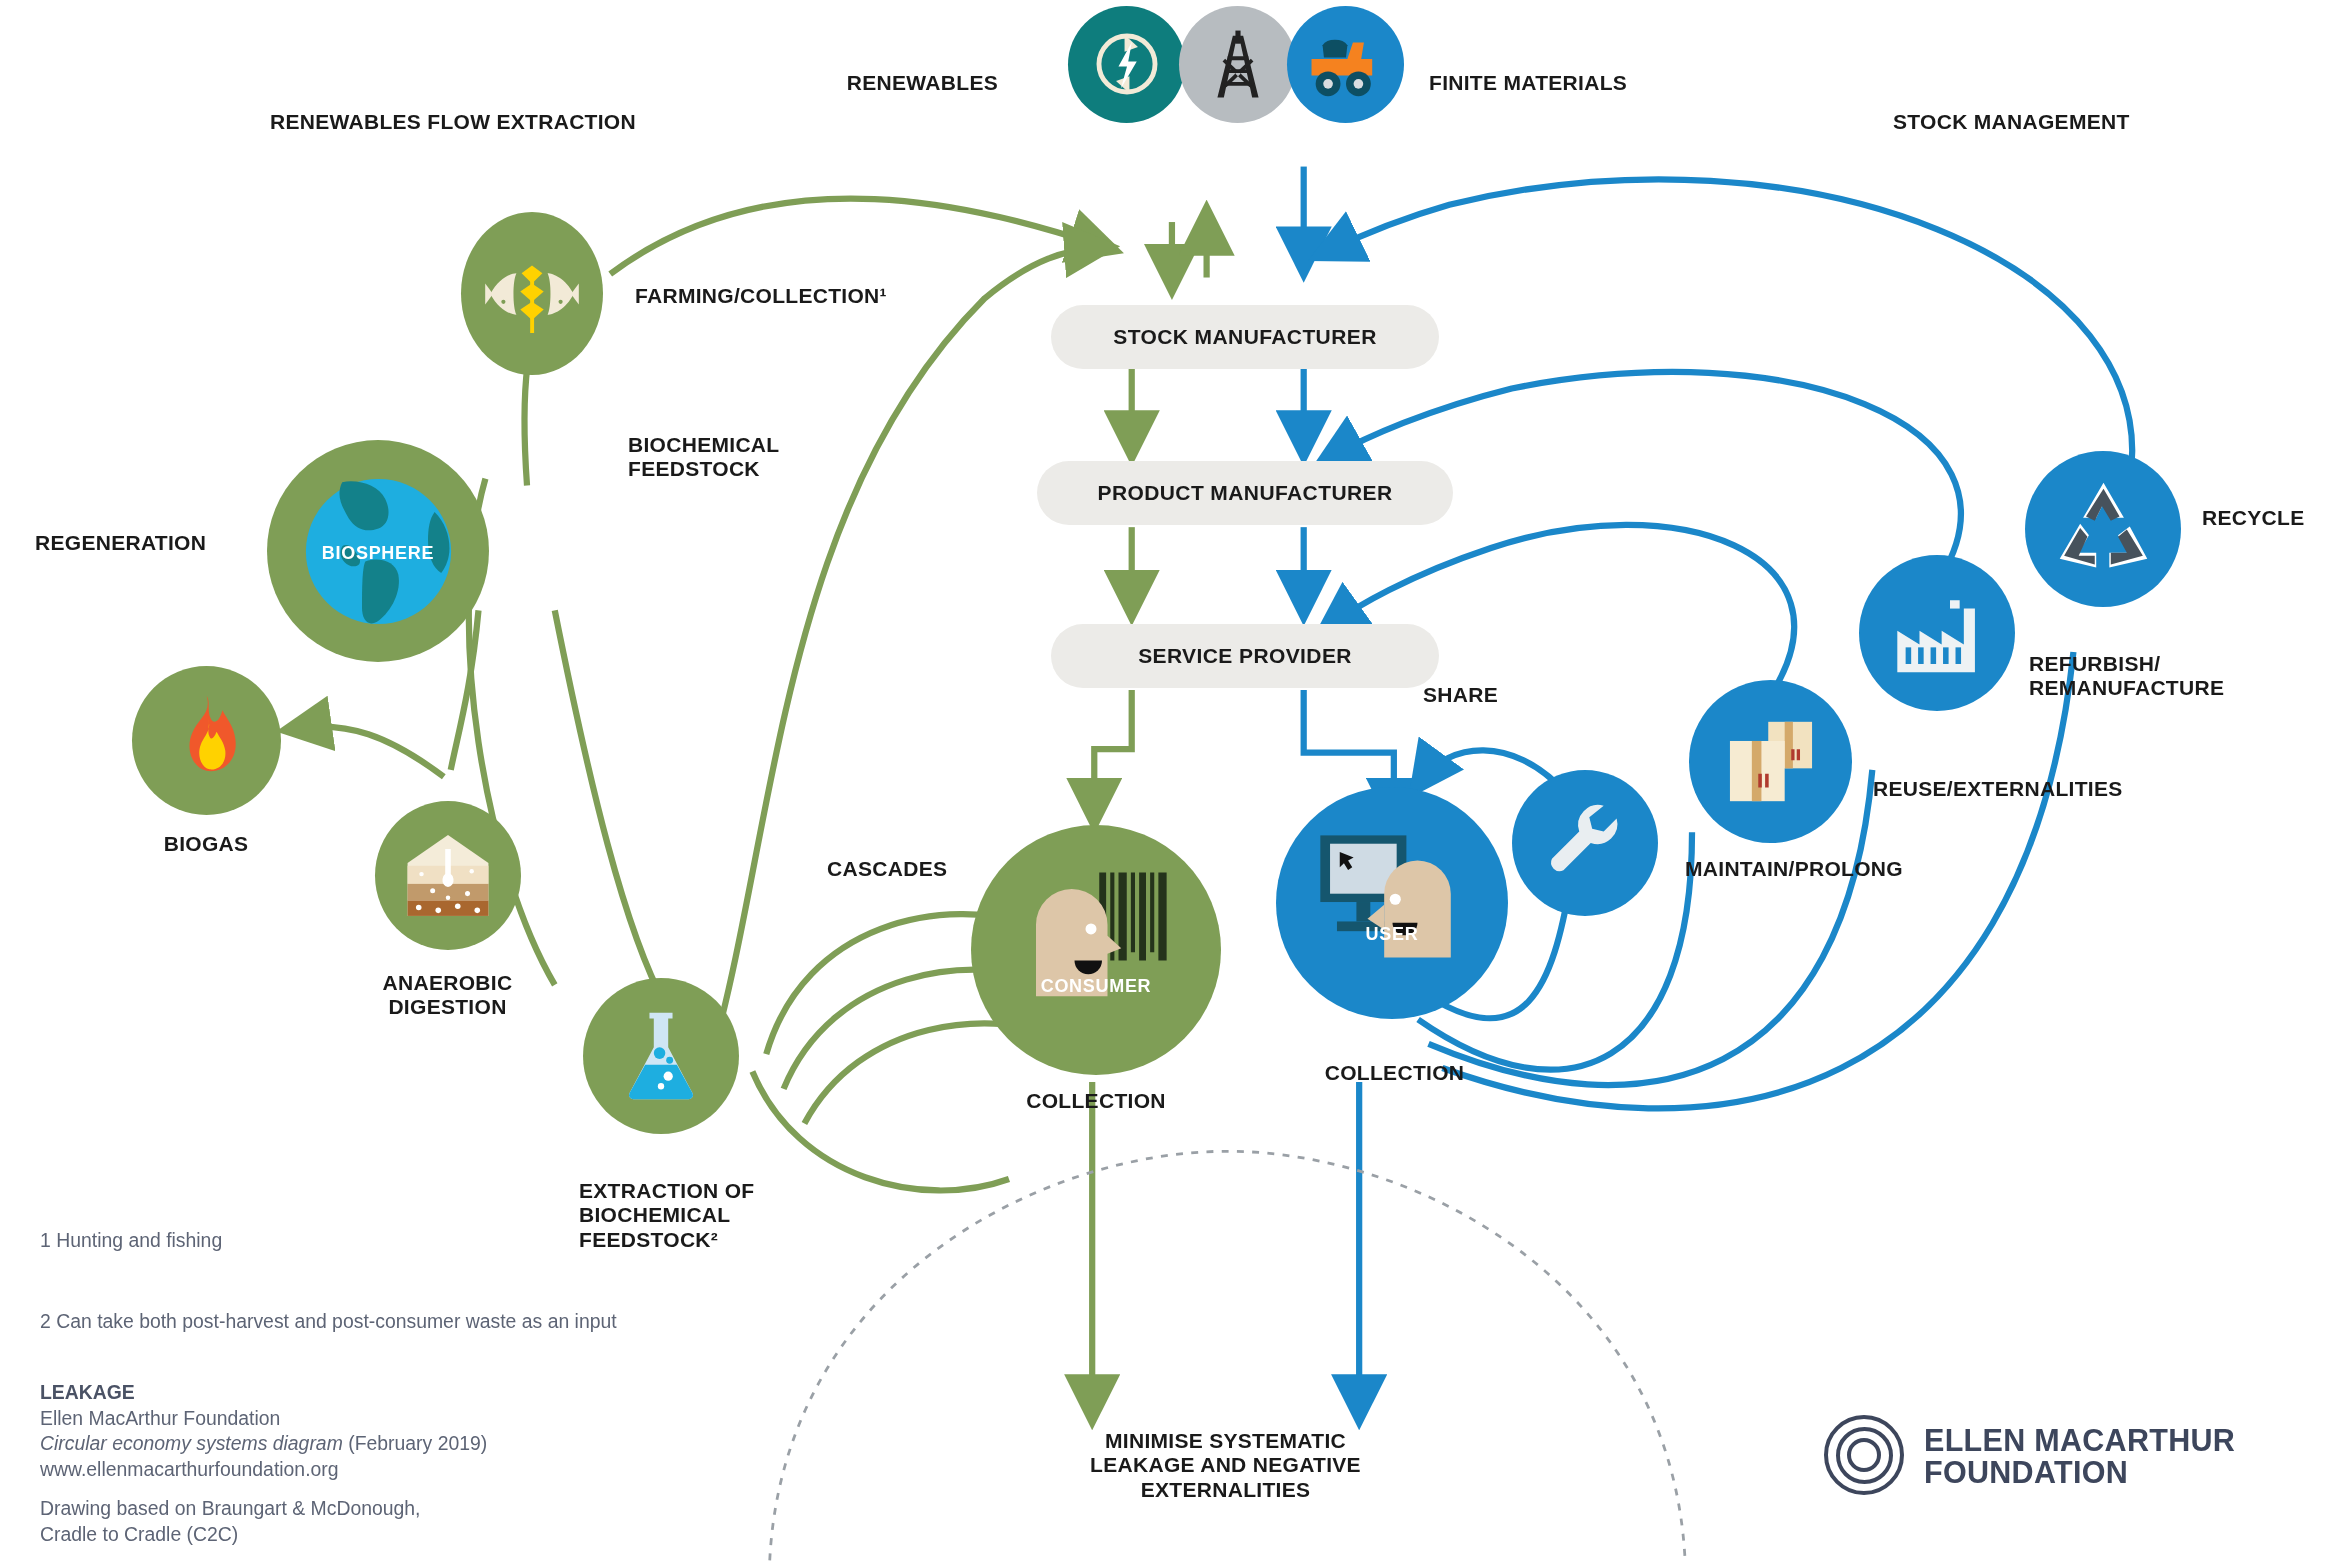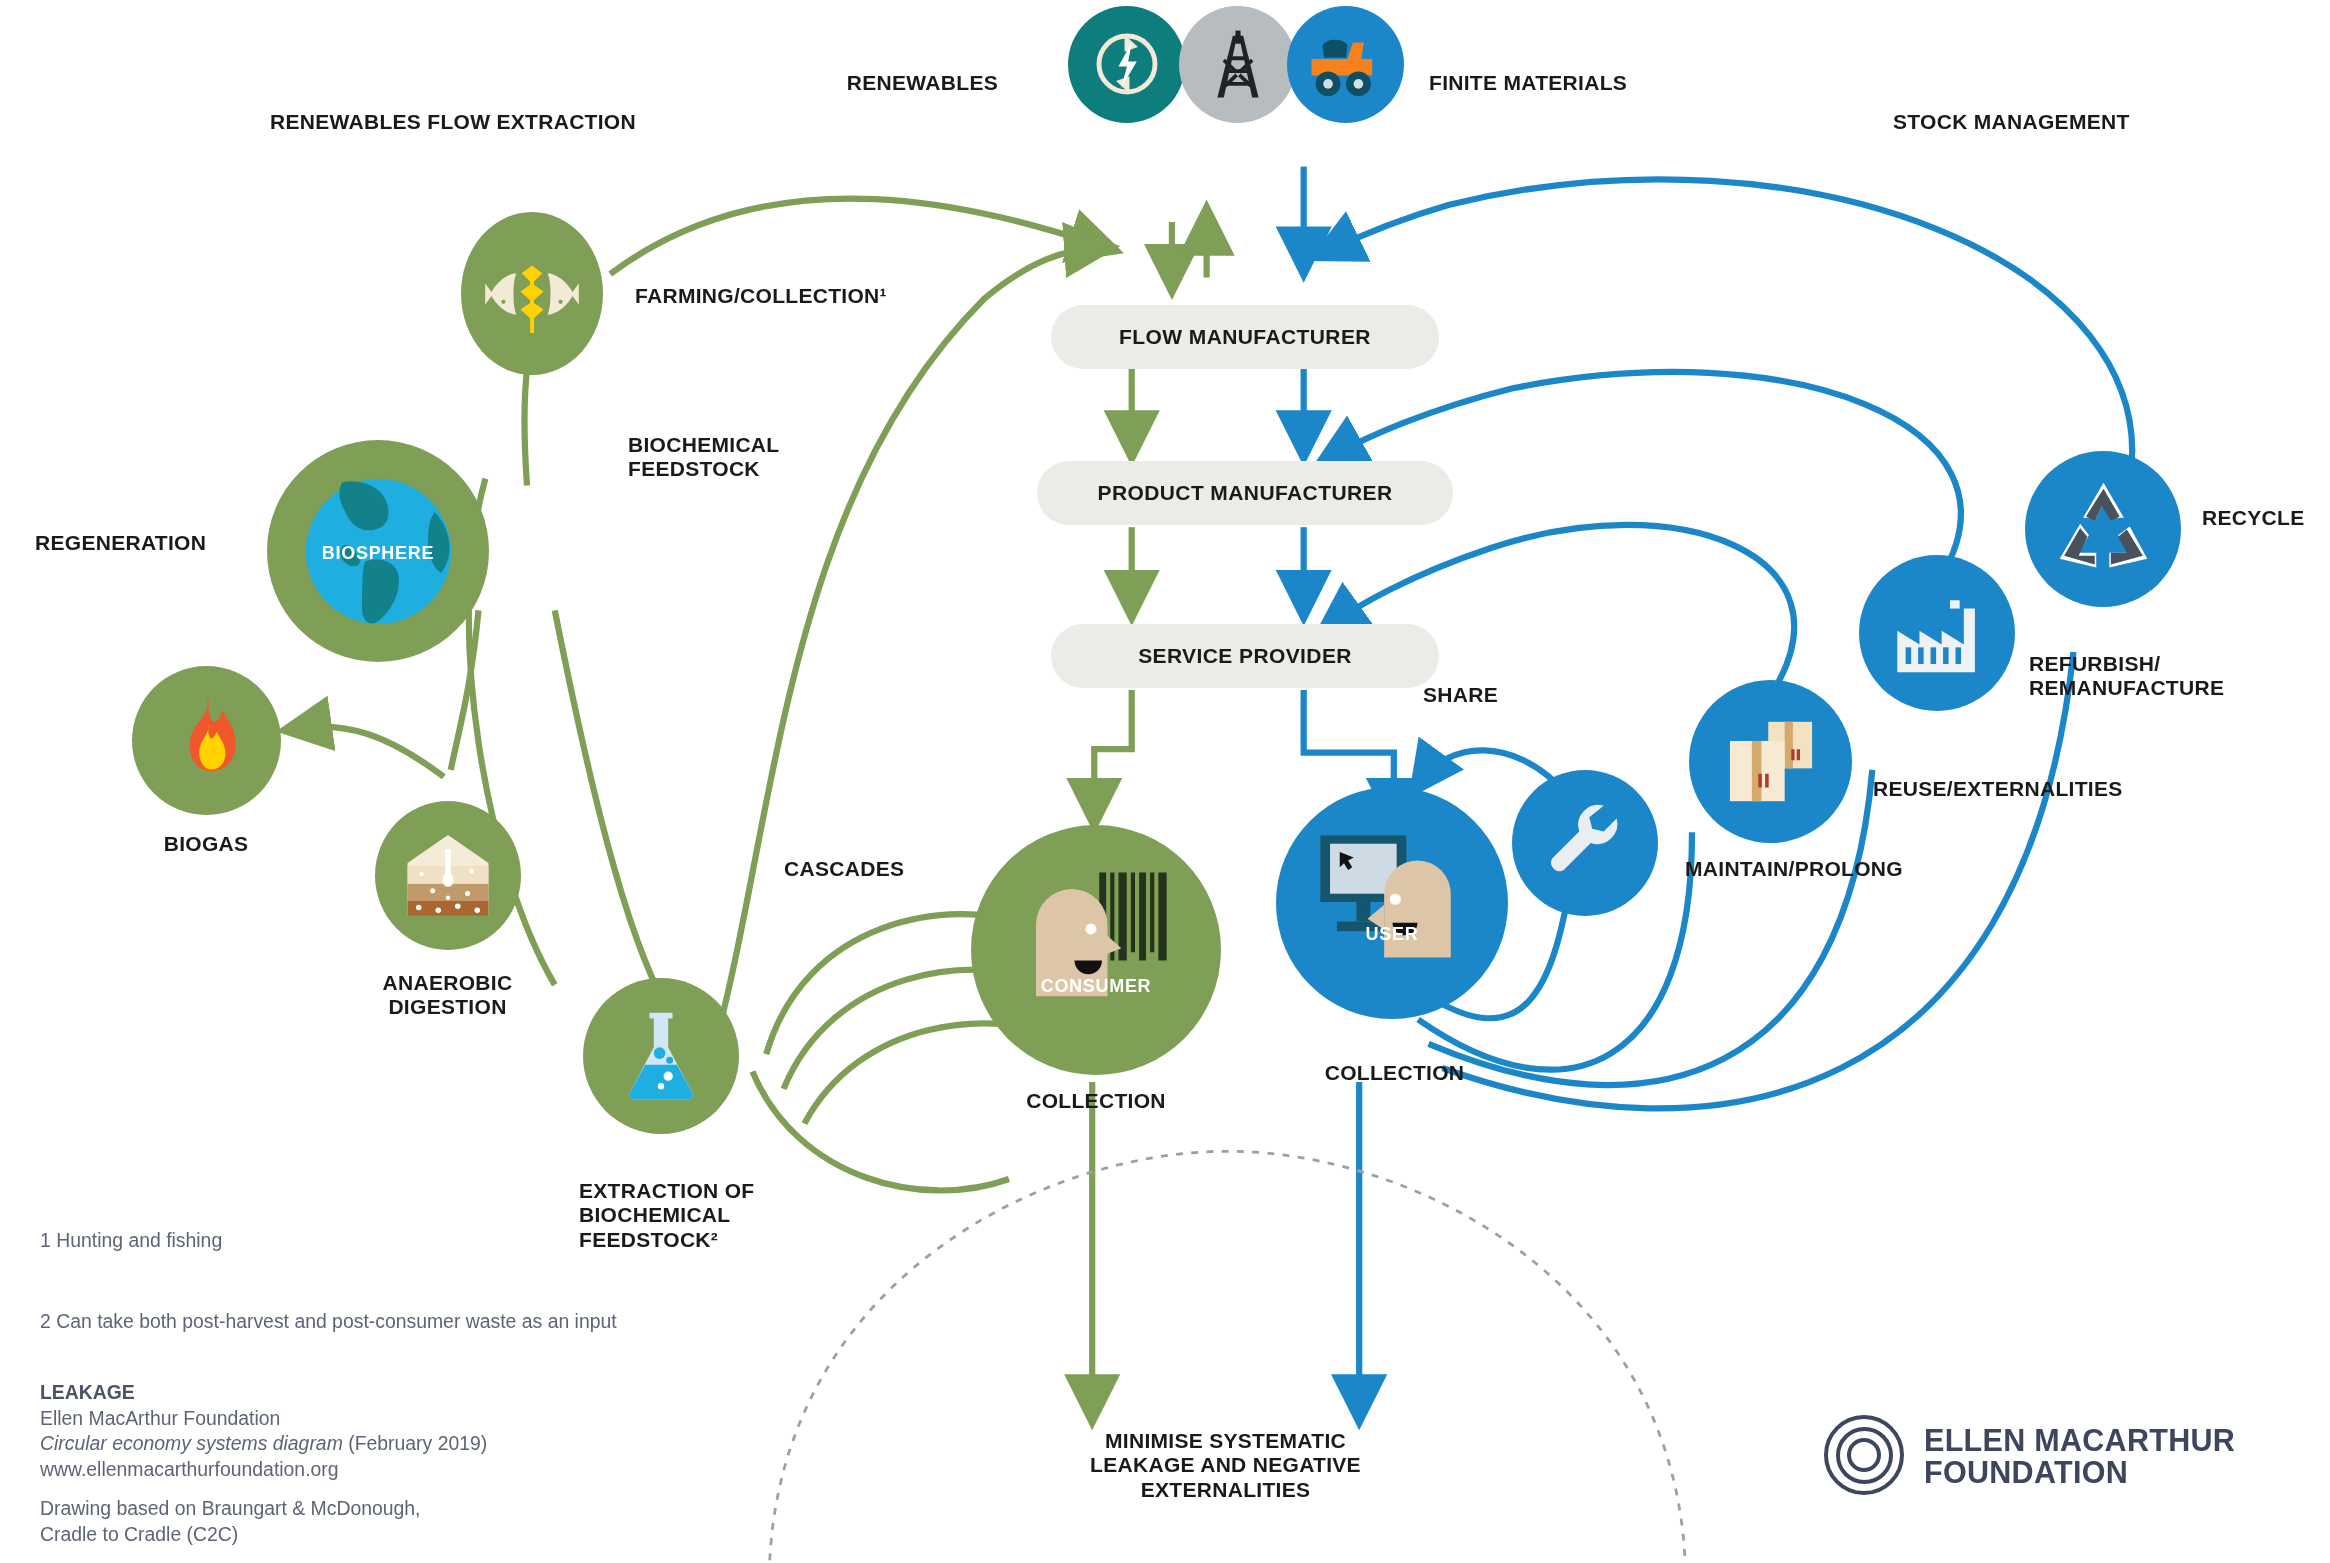--- a/index.html
+++ b/index.html
@@ -156,7 +156,7 @@
 
   <div class="lbl" style="left:1429px;top:71px;width:347px;">FINITE MATERIALS</div>
 
-  <div class="pill" style="left:1051px;top:305px;width:388px;height:64px;">FLOW MANUFACTURER</div>
+  <div class="pill" style="left:1051px;top:305px;width:388px;height:64px;">STOCK MANUFACTURER</div>
   <div class="pill" style="left:1037px;top:461px;width:416px;height:64px;">PRODUCT MANUFACTURER</div>
   <div class="pill" style="left:1051px;top:624px;width:388px;height:64px;">SERVICE PROVIDER</div>
 

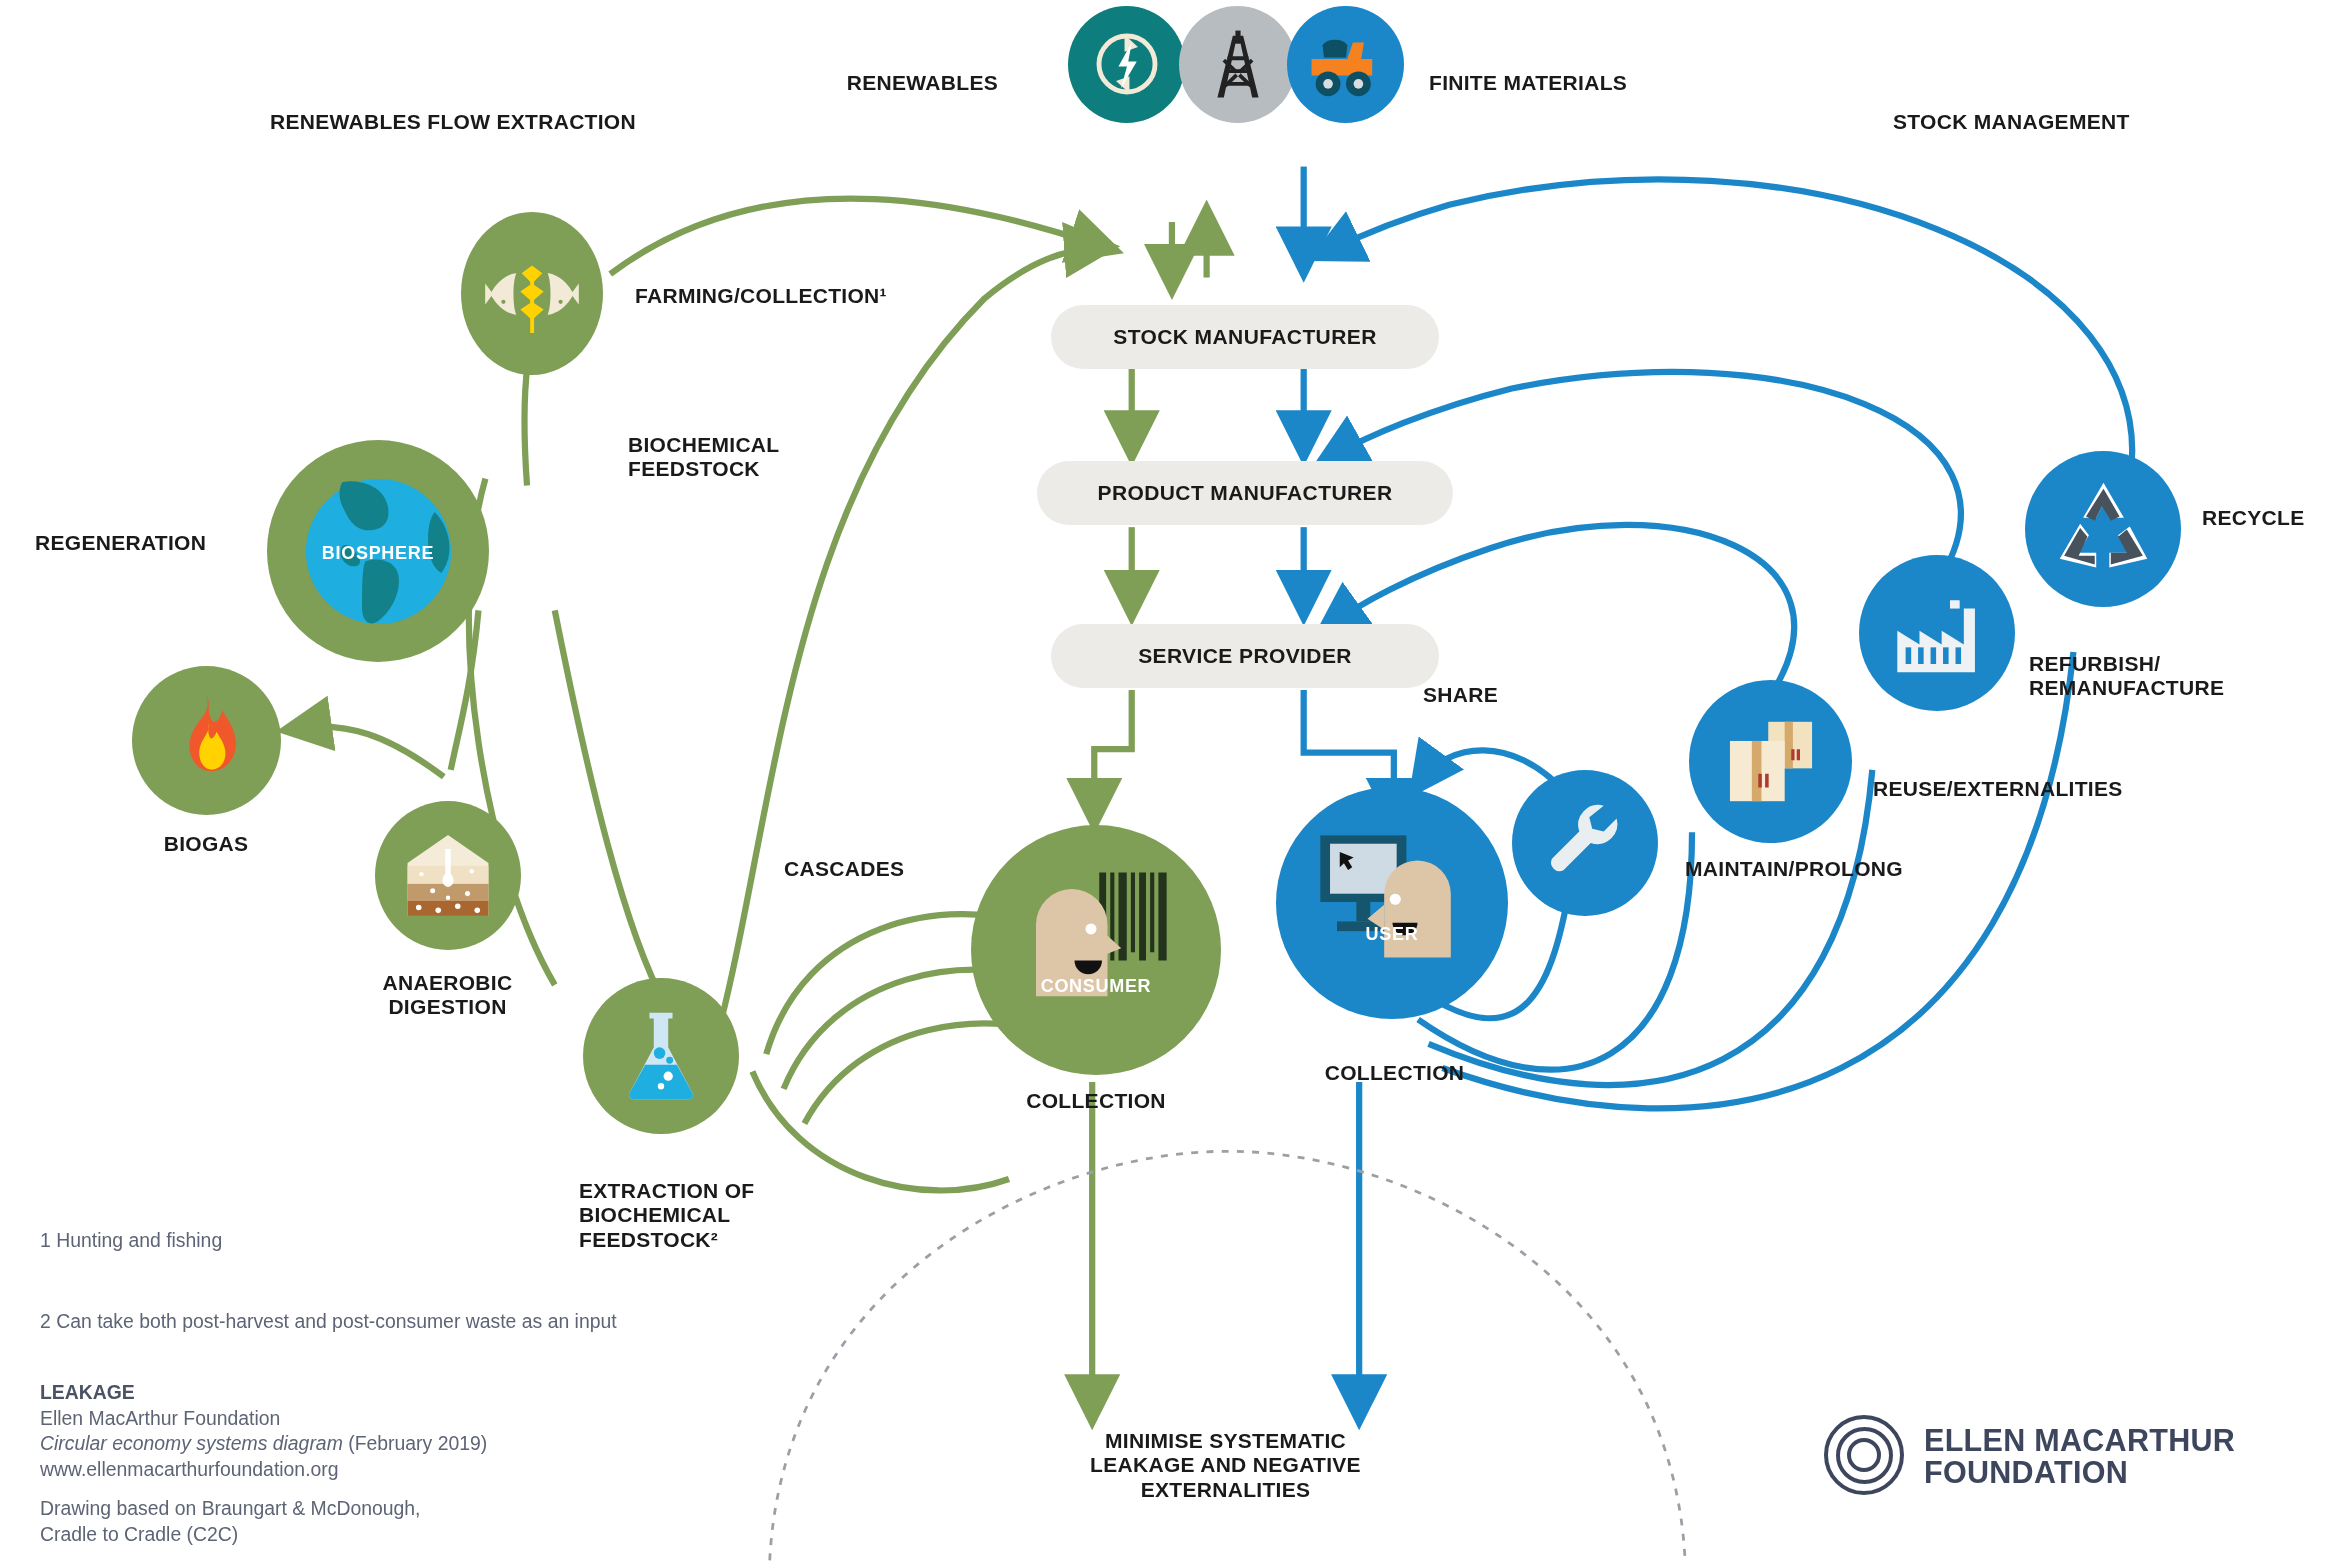--- a/index.html
+++ b/index.html
@@ -248,7 +248,7 @@
   <div class="lbl" style="left:628px;top:433px;">BIOCHEMICAL
 FEEDSTOCK</div>
 
-  <div class="lbl" style="left:784px;top:857px;">CASCADES</div>
+  <div class="lbl" style="left:827px;top:857px;">CASCADES</div>
 
   <div class="node" style="left:971px;top:825px;width:250px;height:250px;background:#7f9e56;">
     <span class="ico" style="top:-23.6px;">

